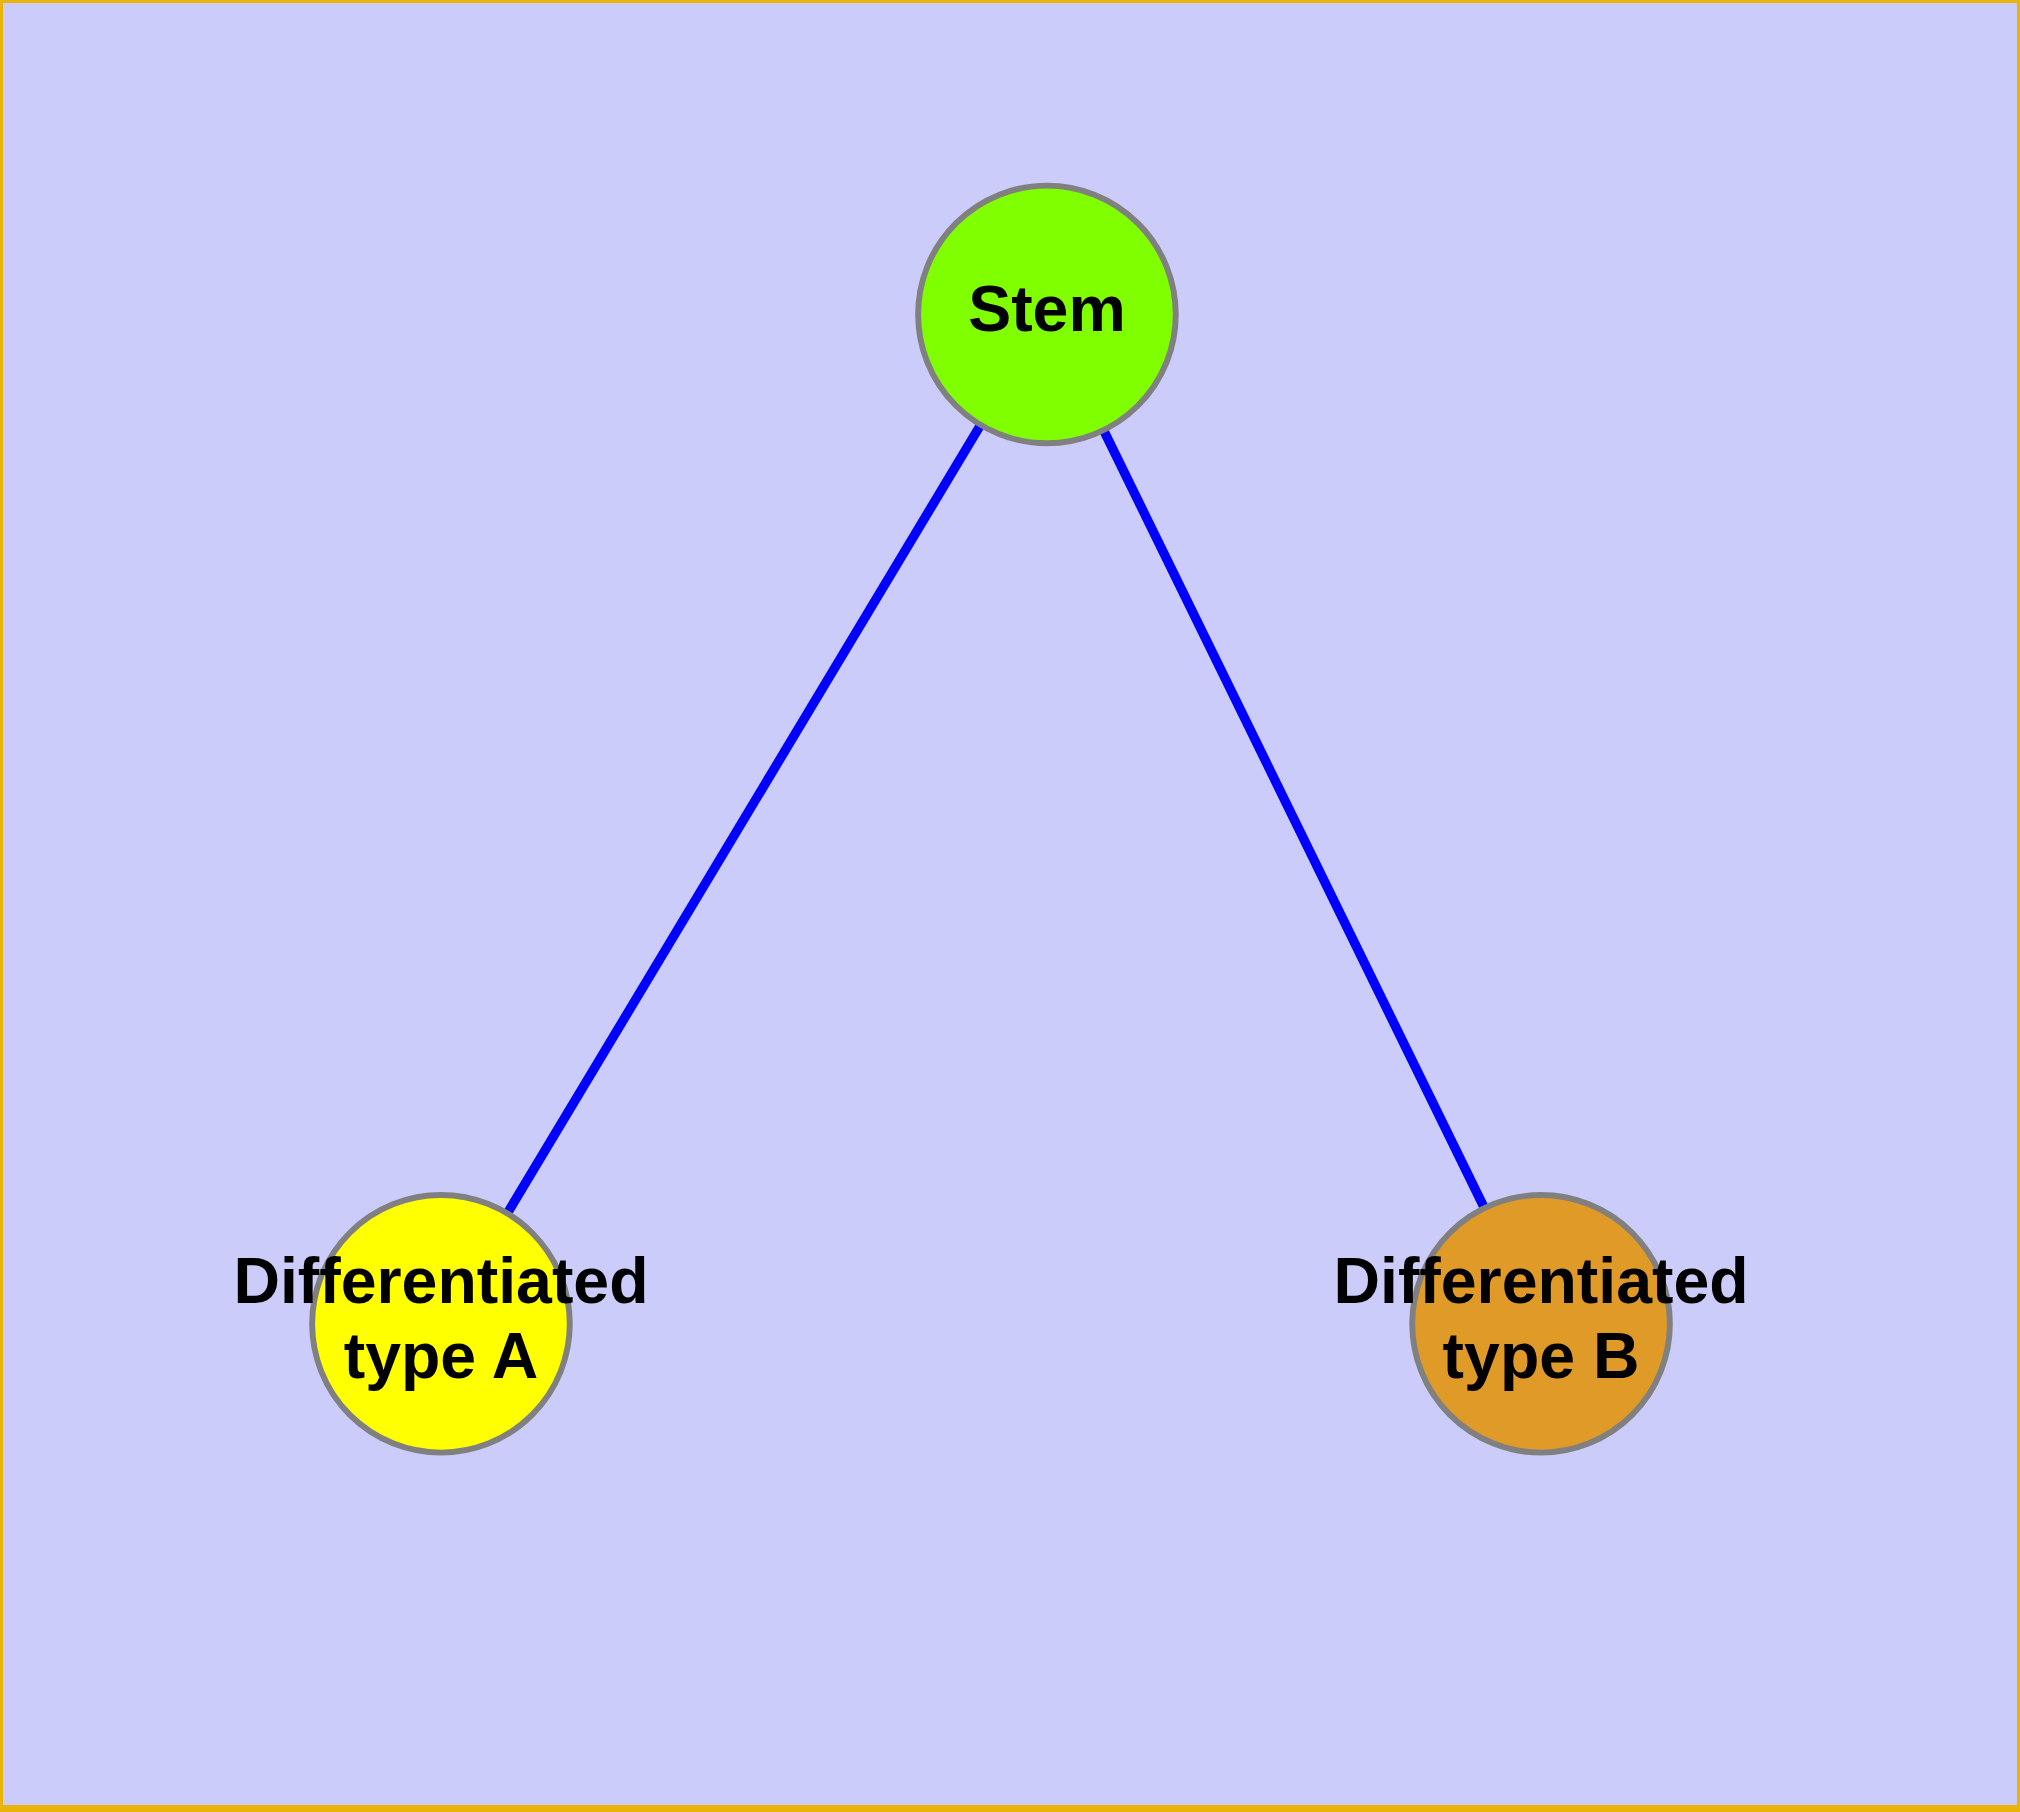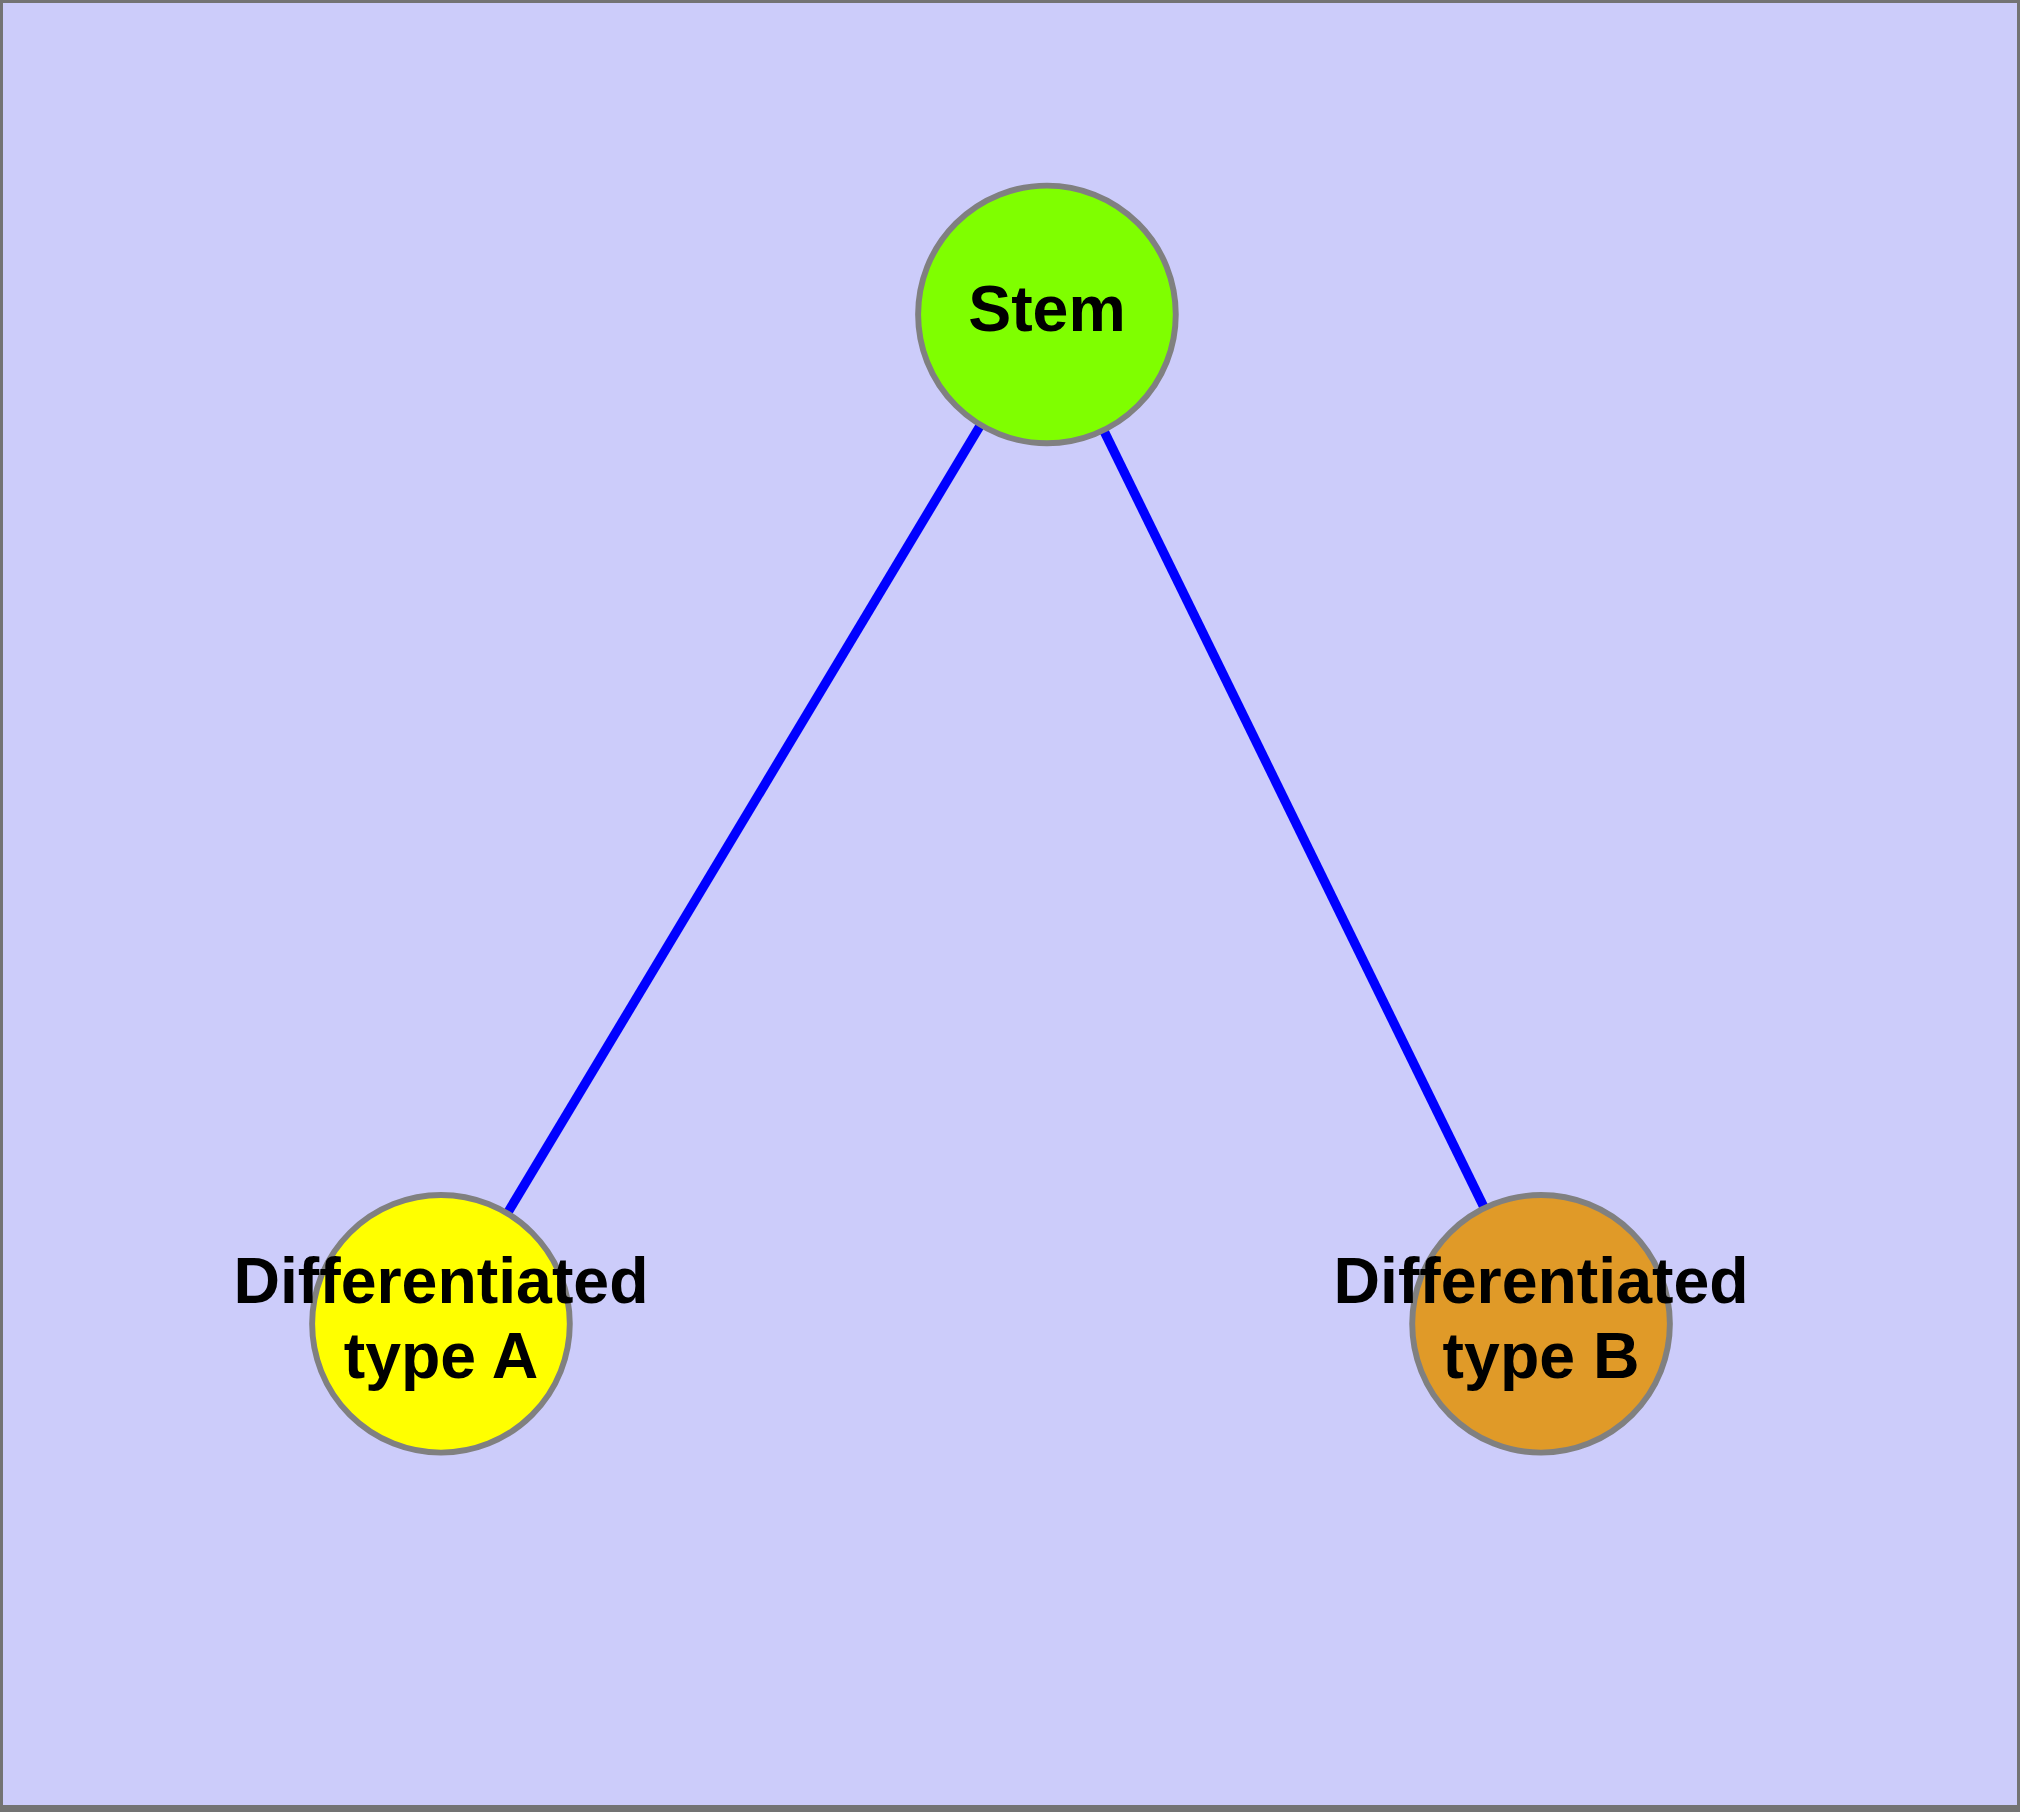--- a/index.html
+++ b/index.html
@@ -12,7 +12,7 @@
     position: relative;
     width: 2021px;
     height: 1812px;
-    background: #737373;
+    background: #eab308;
     overflow: hidden;
     font-family: "Liberation Sans", sans-serif;
   }

